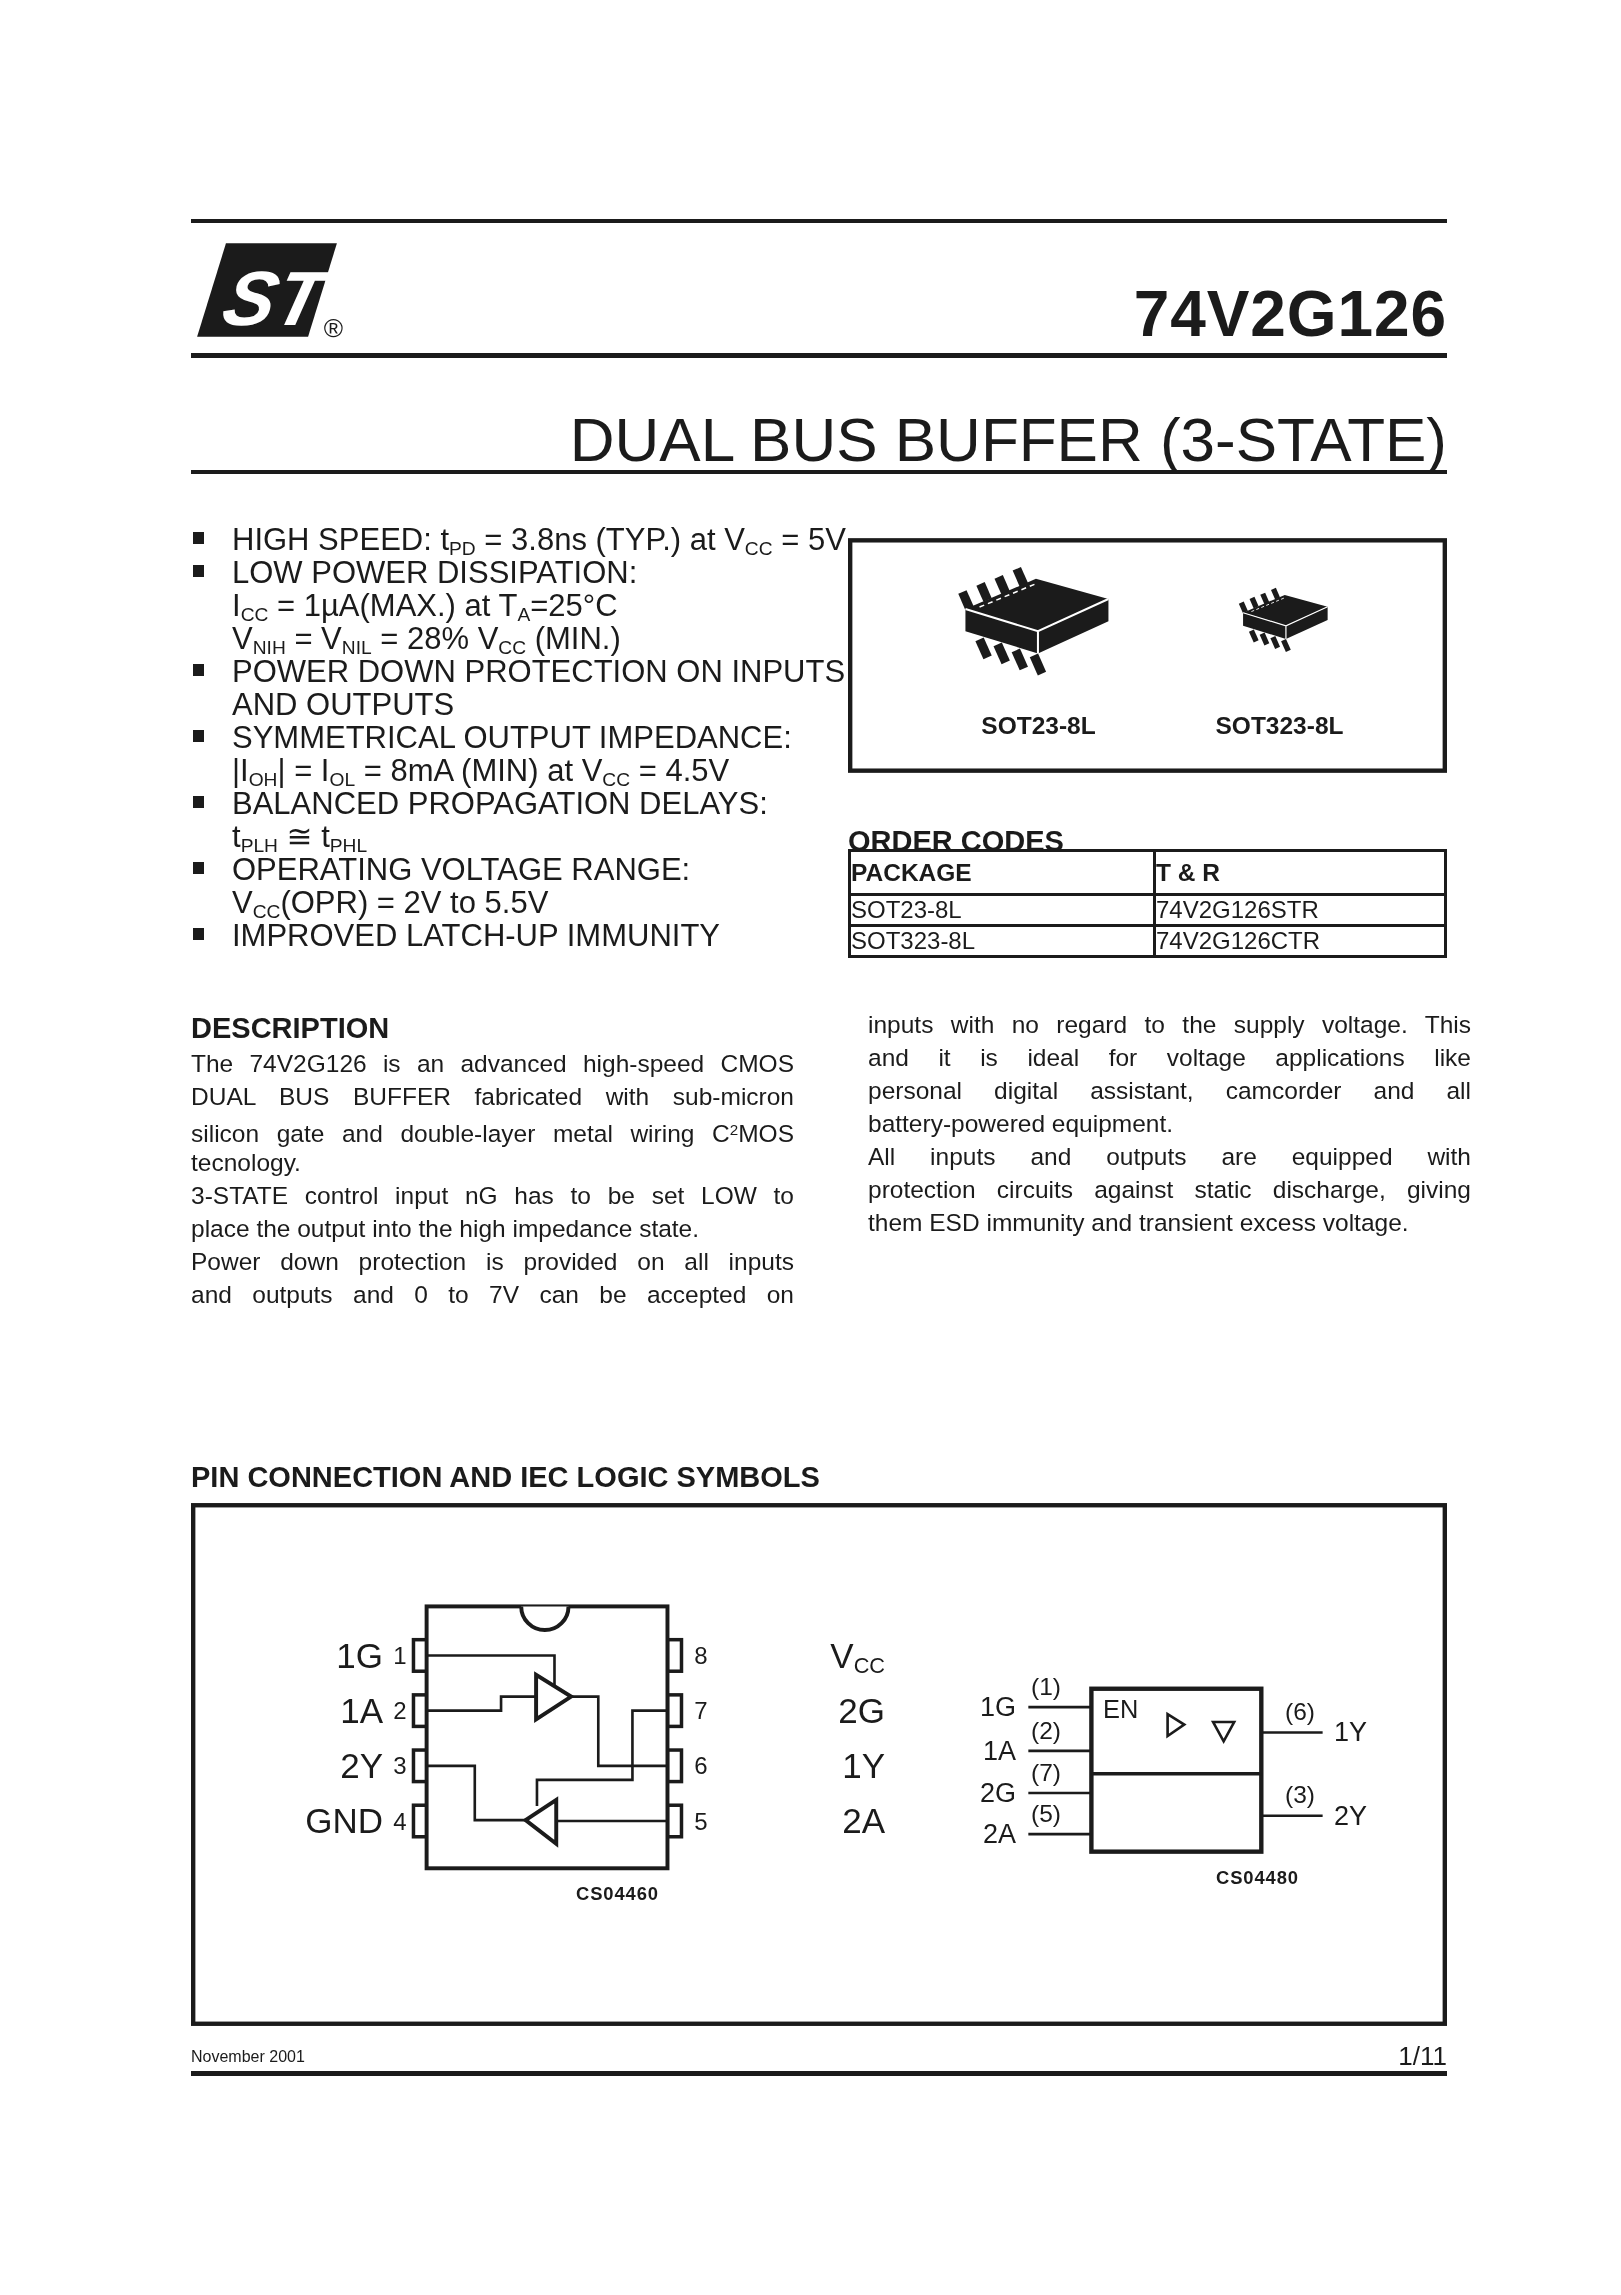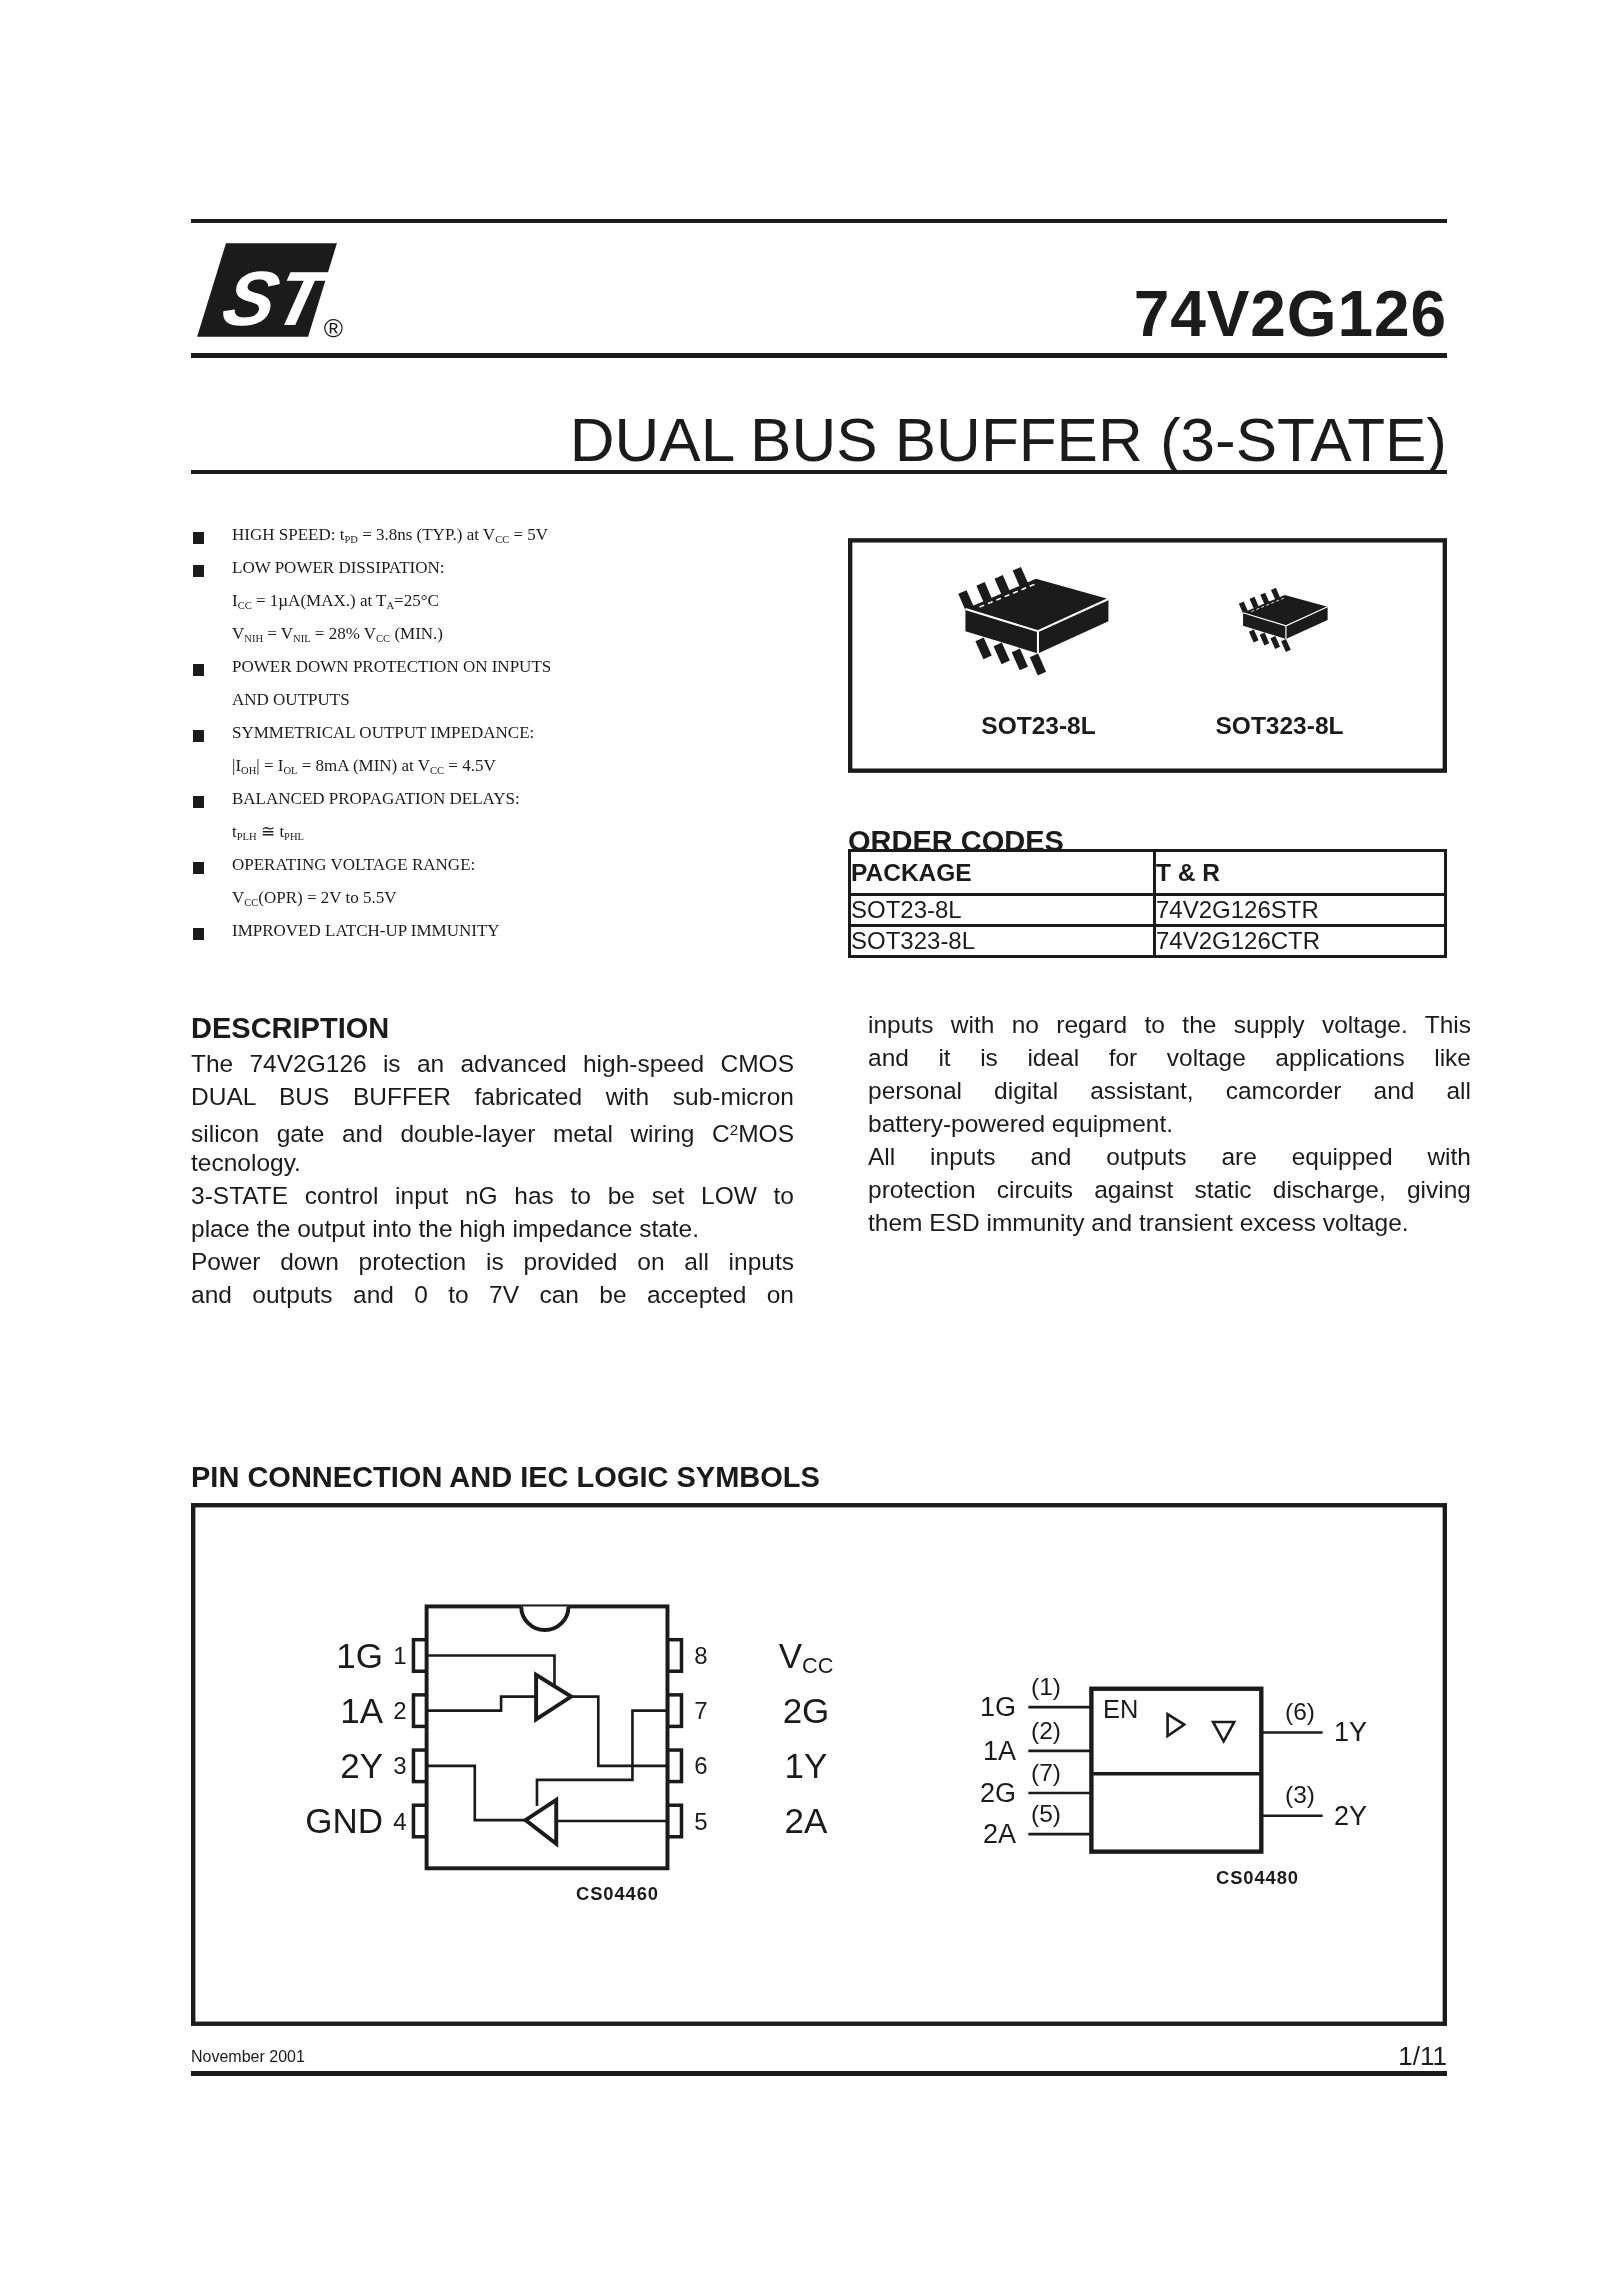--- a/index.html
+++ b/index.html
@@ -20,8 +20,8 @@
 
   
   .features{position:absolute;left:191px;top:521px;width:648px;}
-  .feat-line{position:relative;height:33px;line-height:27px;font-size:17px;
-    padding-left:41px;white-space:nowrap;font-family:Liberation Serif, serif;}
+  .feat-line{position:relative;height:33px;line-height:38px;font-size:31px;
+    padding-left:41px;white-space:nowrap;}
   .feat-line .bullet{position:absolute;left:1.8px;top:11.4px;width:11.4px;height:11.4px;background:#1b1b1b;}
 
   

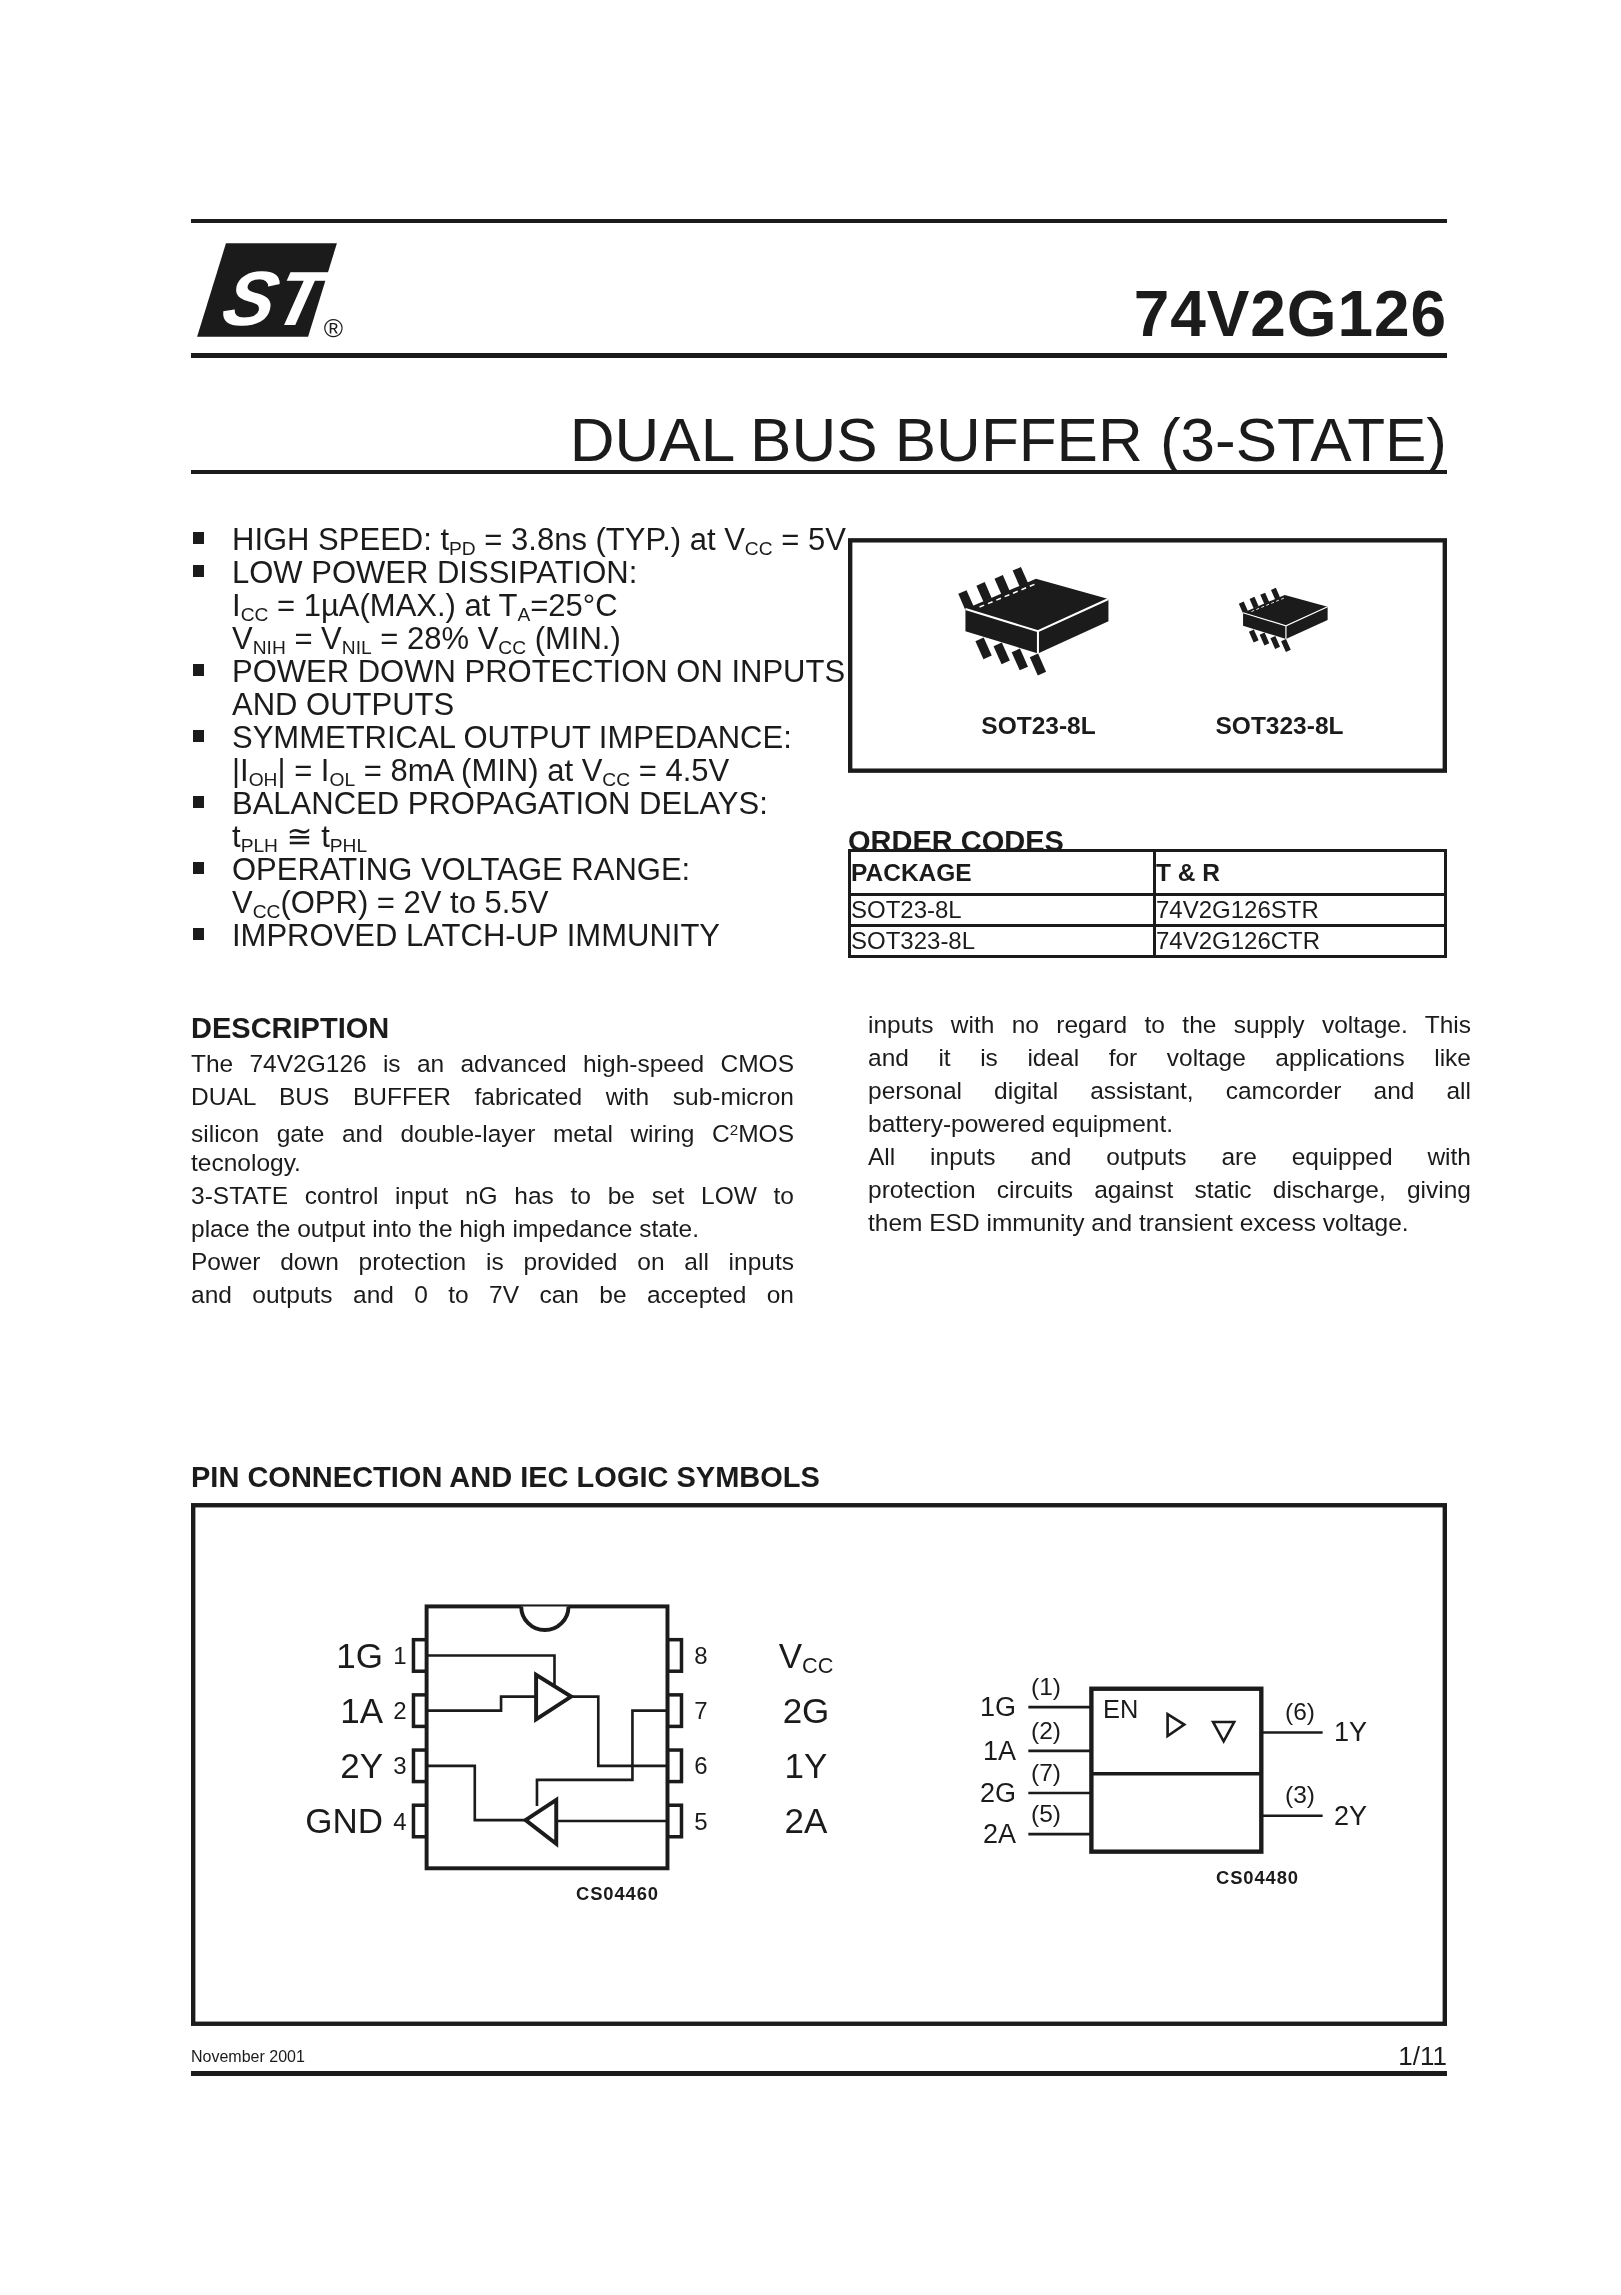--- a/index.html
+++ b/index.html
@@ -41,7 +41,7 @@
 
   
   .dip-label{position:absolute;width:105px;text-align:right;font-size:35px;line-height:40px;}
-  .dip-label-r{position:absolute;width:158px;text-align:center;font-size:35px;line-height:40px;}
+  .dip-label-r{position:absolute;width:158px;text-align:right;font-size:35px;line-height:40px;}
   .dip-num{position:absolute;width:28px;text-align:center;font-size:24px;line-height:30px;}
   .iec-inlabel{position:absolute;width:79px;text-align:right;font-size:27px;line-height:35px;}
   .iec-outlabel{position:absolute;width:79px;text-align:left;font-size:27px;line-height:35px;}

